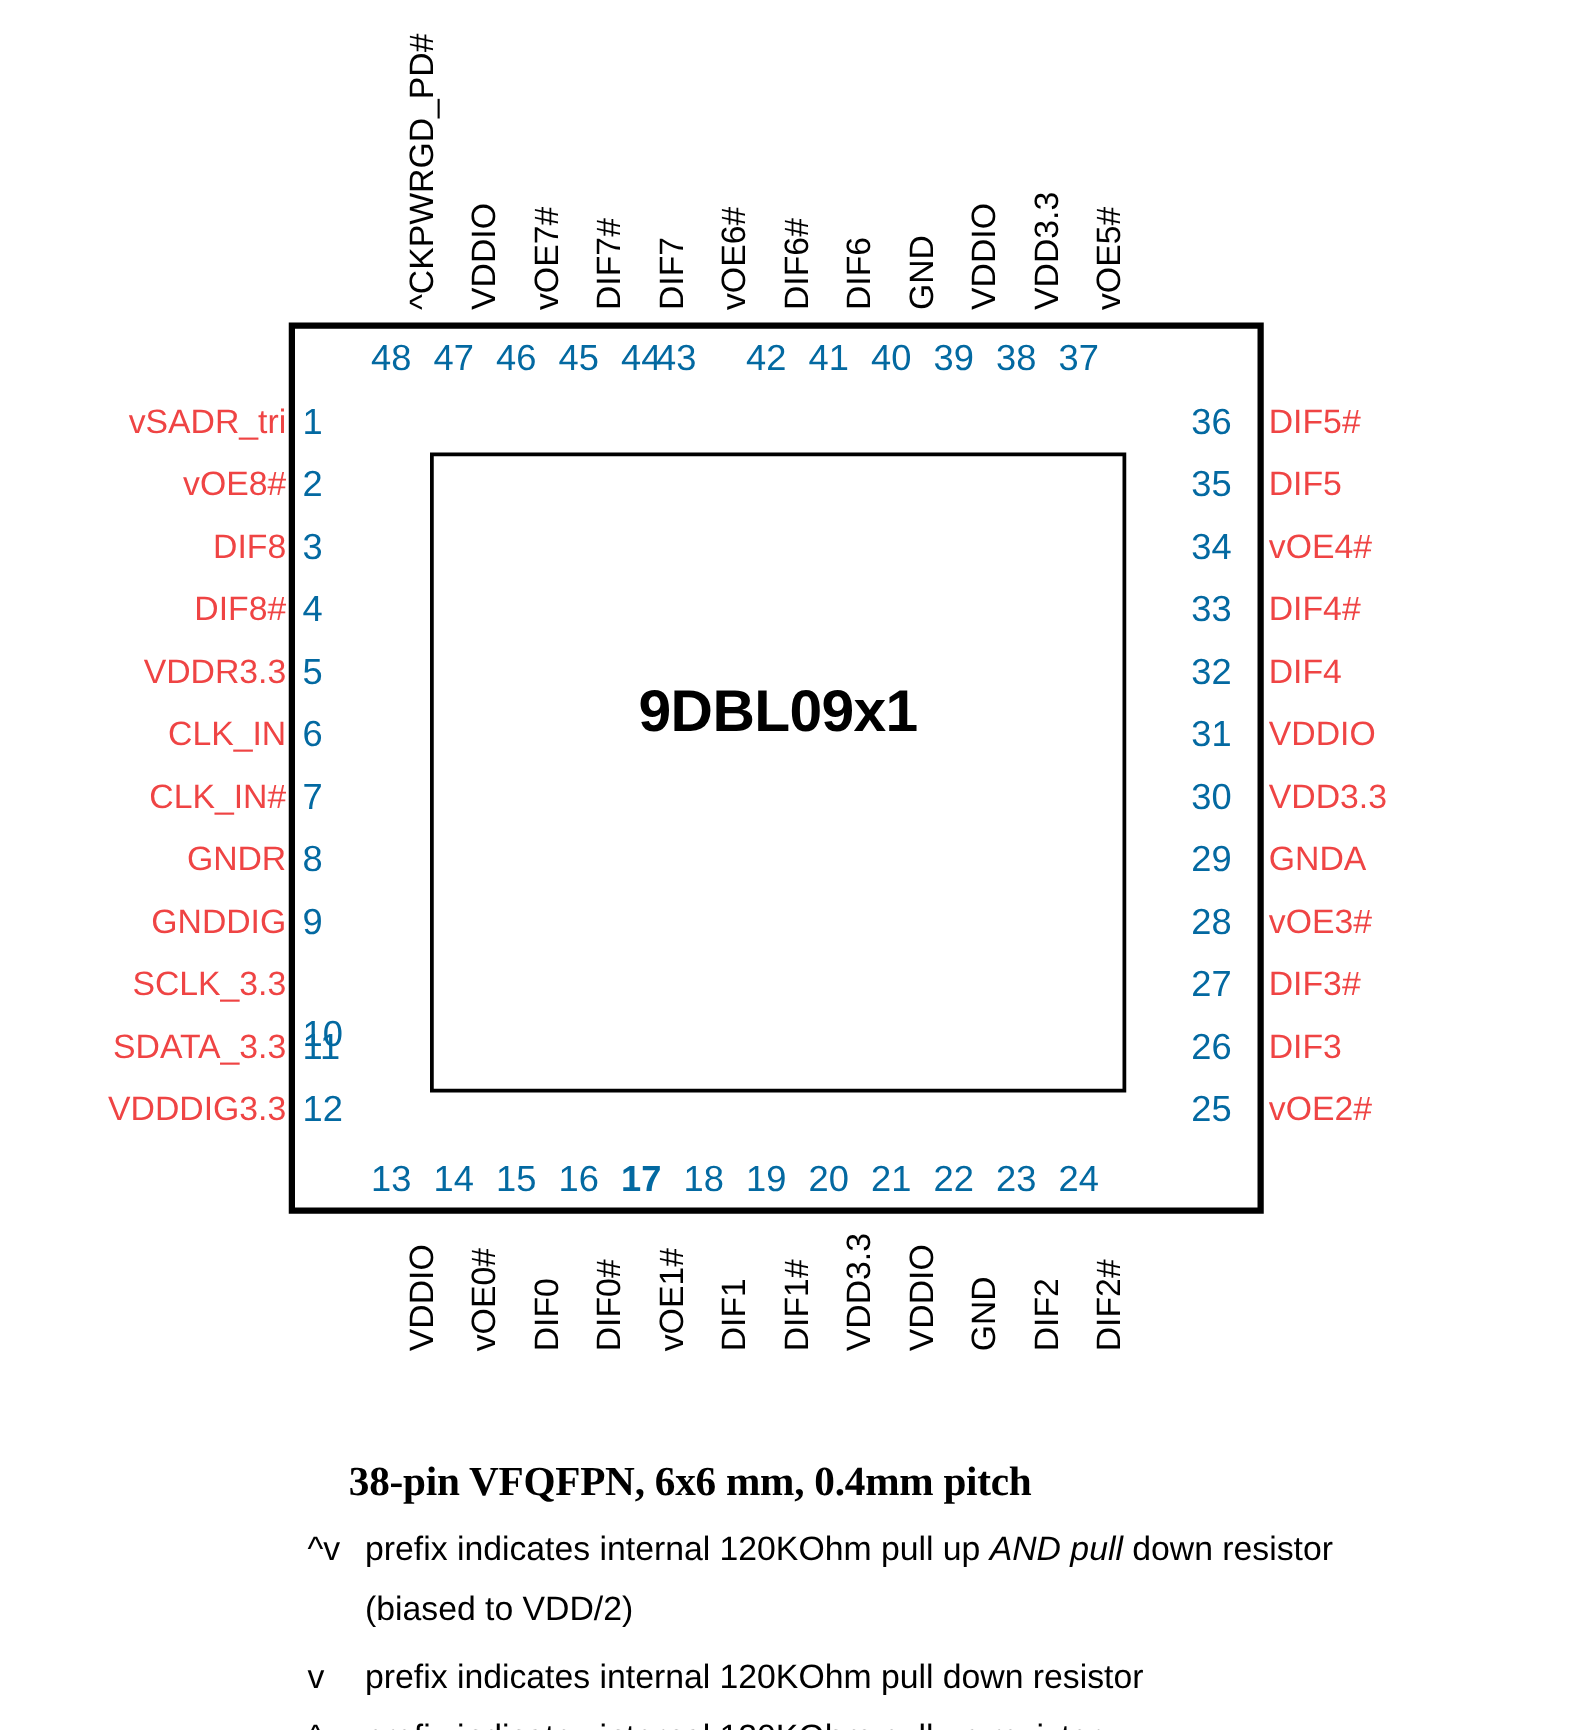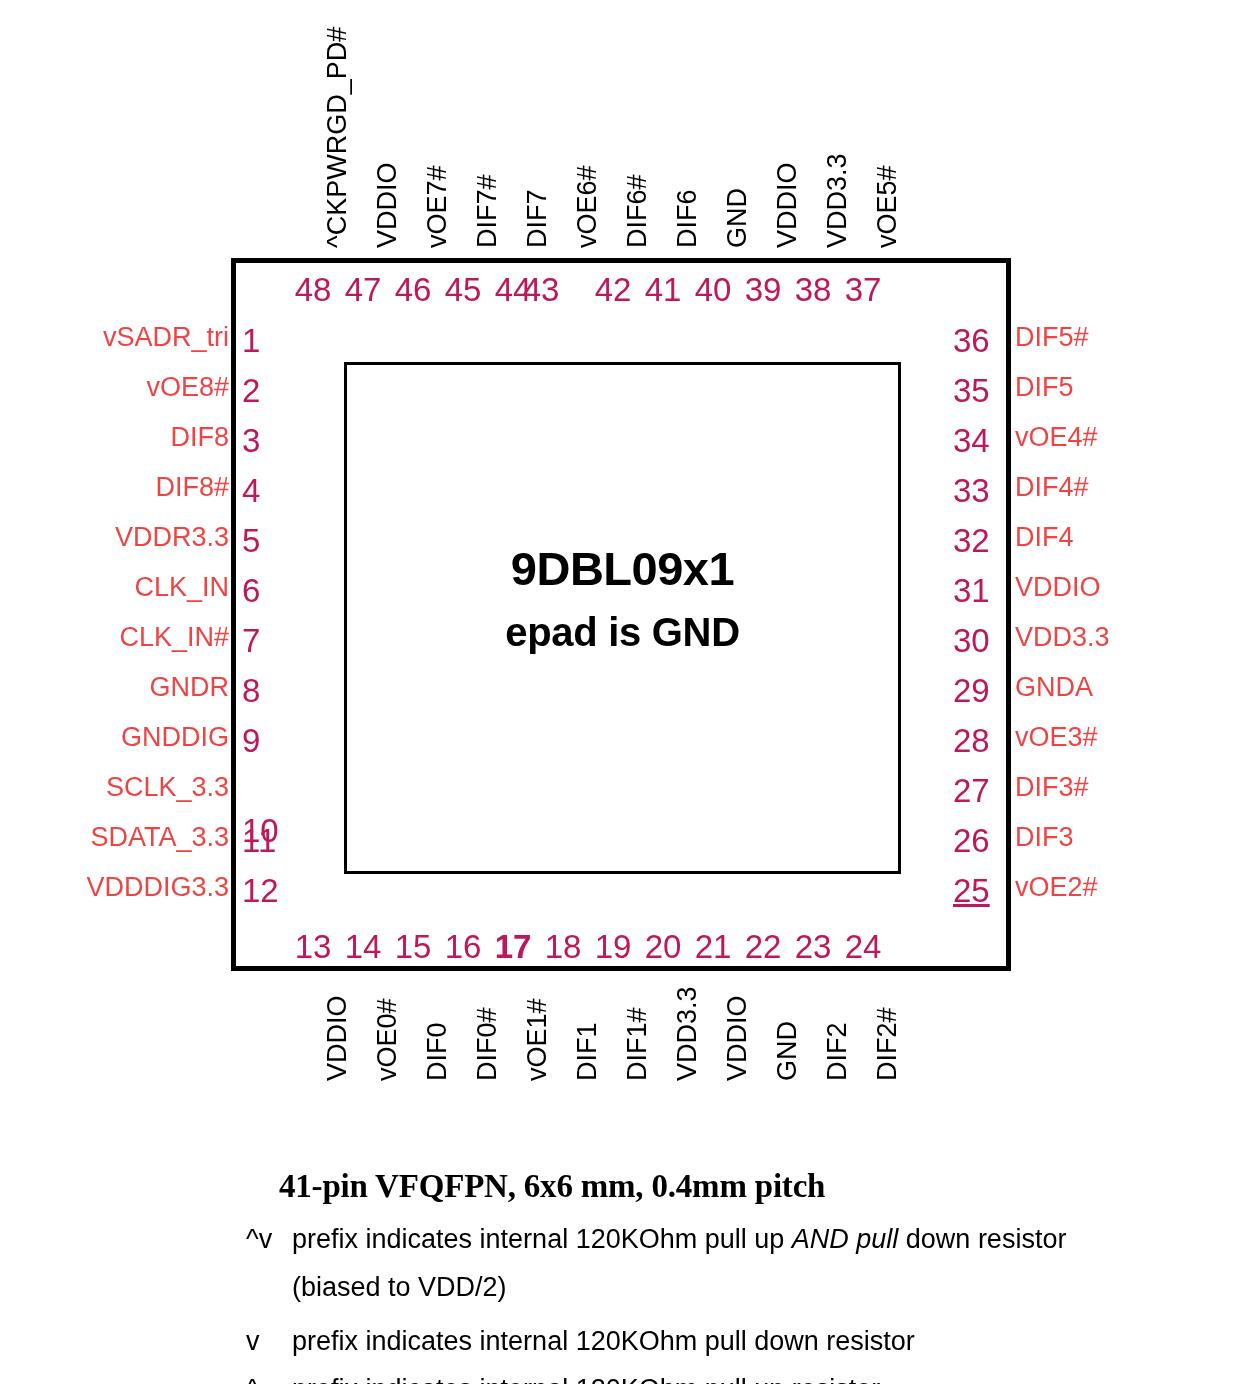--- a/index.html
+++ b/index.html
@@ -54,9 +54,9 @@
   
   .pin-num {
     position: absolute;
-    font-size: 33px;
+    font-size: 29px;
     font-weight: normal;
-    color: #be185d;
+    color: #0369a1;
     white-space: nowrap;
   }
   .pin-num.top, .pin-num.bottom {

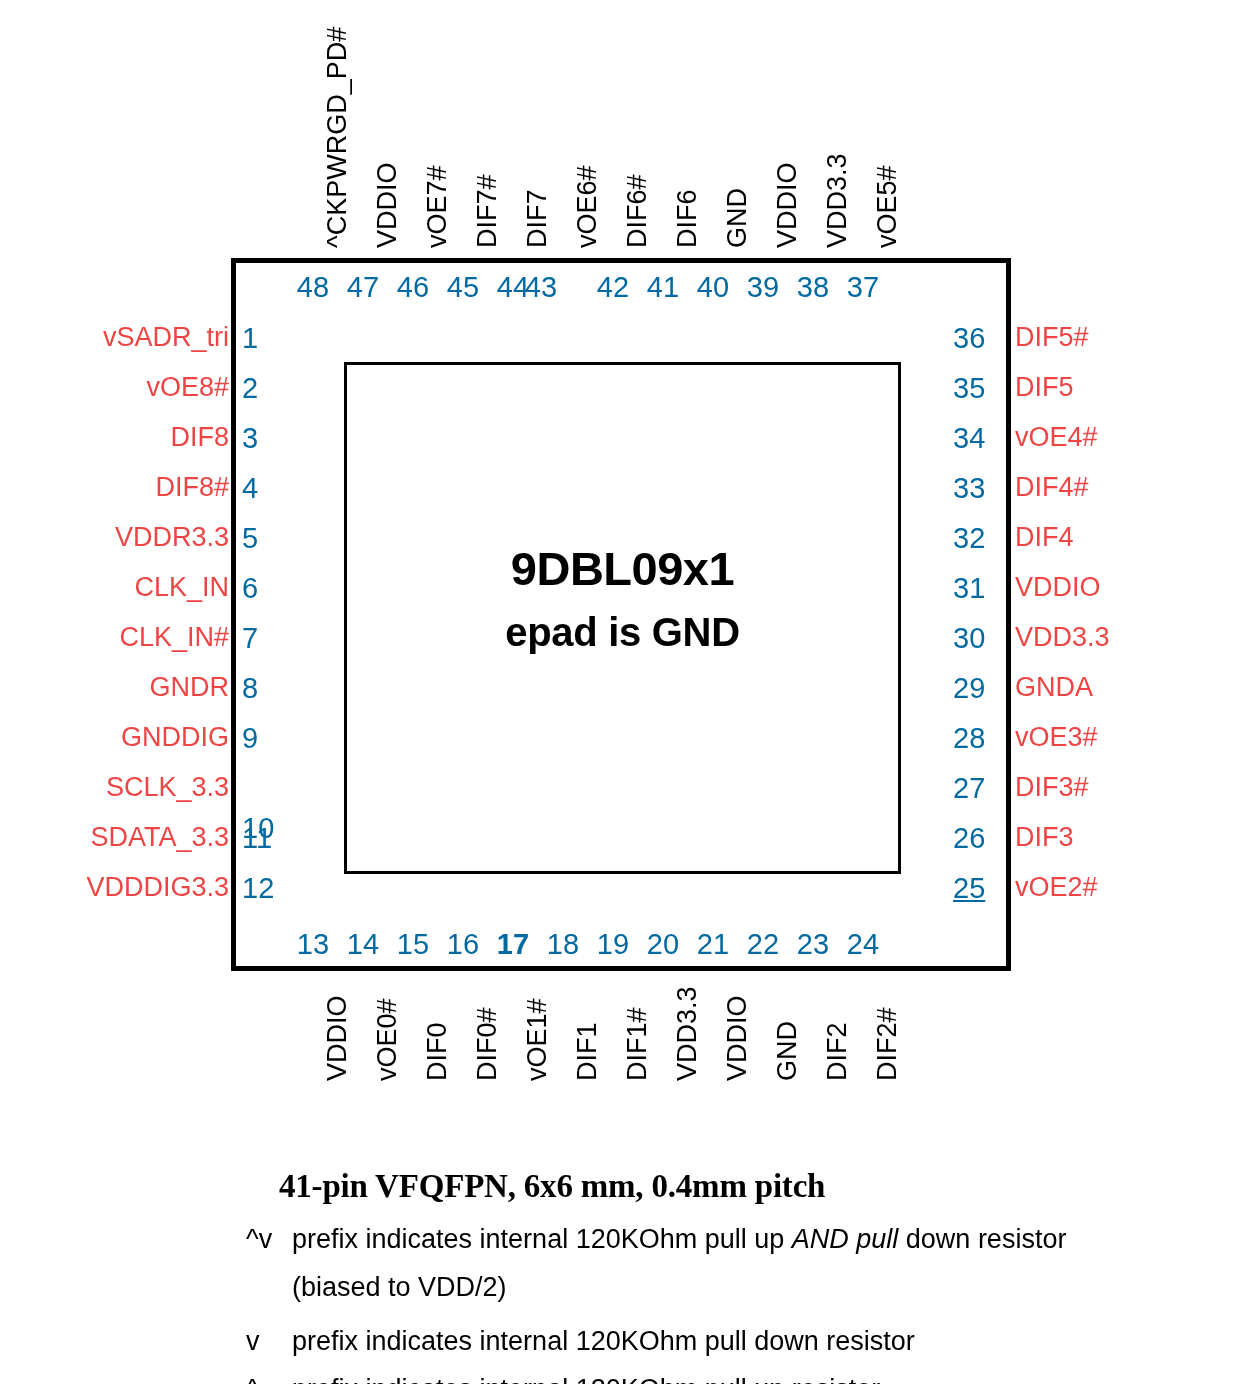--- a/index.html
+++ b/index.html
@@ -161,7 +161,6 @@
 
 <div id="part-text">
   <div class="part-number">9DBL09x1</div>
-  <div class="part-sub">epad is GND</div>
 </div>
 
 <div id="pins-layer">

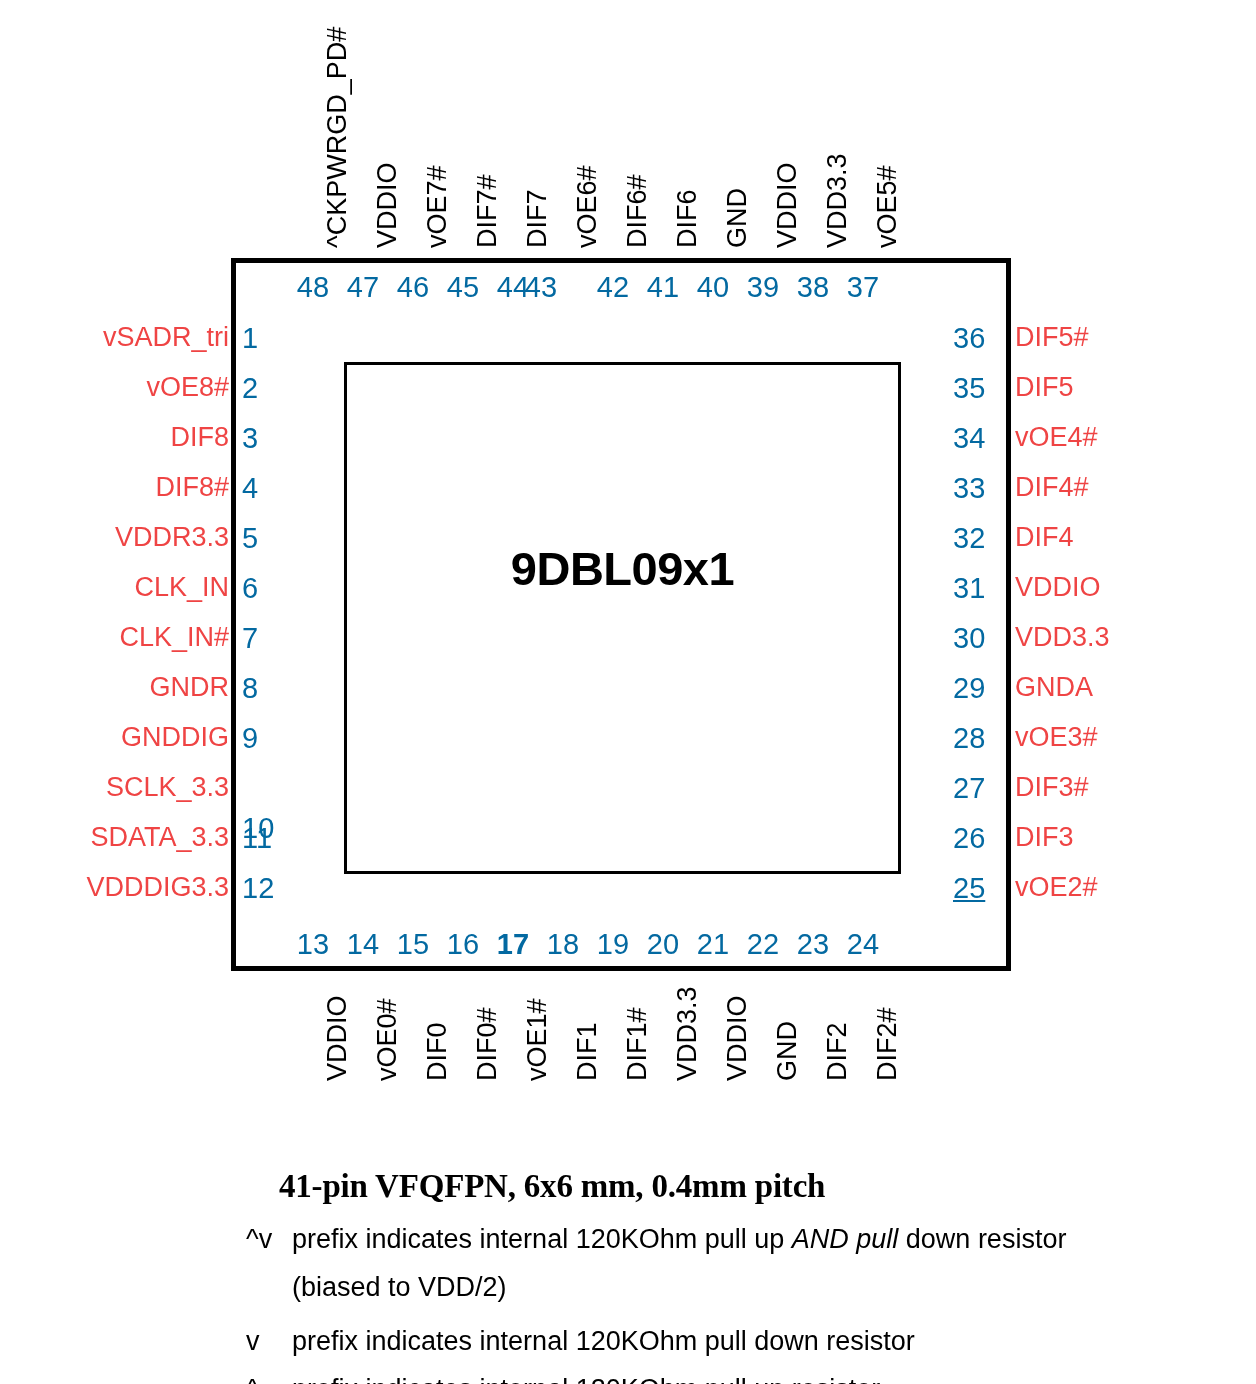--- a/index.html
+++ b/index.html
@@ -306,7 +306,7 @@
     <div class="pin-name-h right" style="left: 1015px; top: 772px;">DIF3#</div>
     <div class="pin-num right" style="left: 953px; top: 822px;">26</div>
     <div class="pin-name-h right" style="left: 1015px; top: 822px;">DIF3</div>
-    <div class="pin-num right" style="left: 953px; top: 872px; text-decoration: underline;">25</div>
+    <div class="pin-num right" style="left: 953px; top: 872px;">25</div>
     <div class="pin-name-h right" style="left: 1015px; top: 872px;">vOE2#</div>
   </div>
 

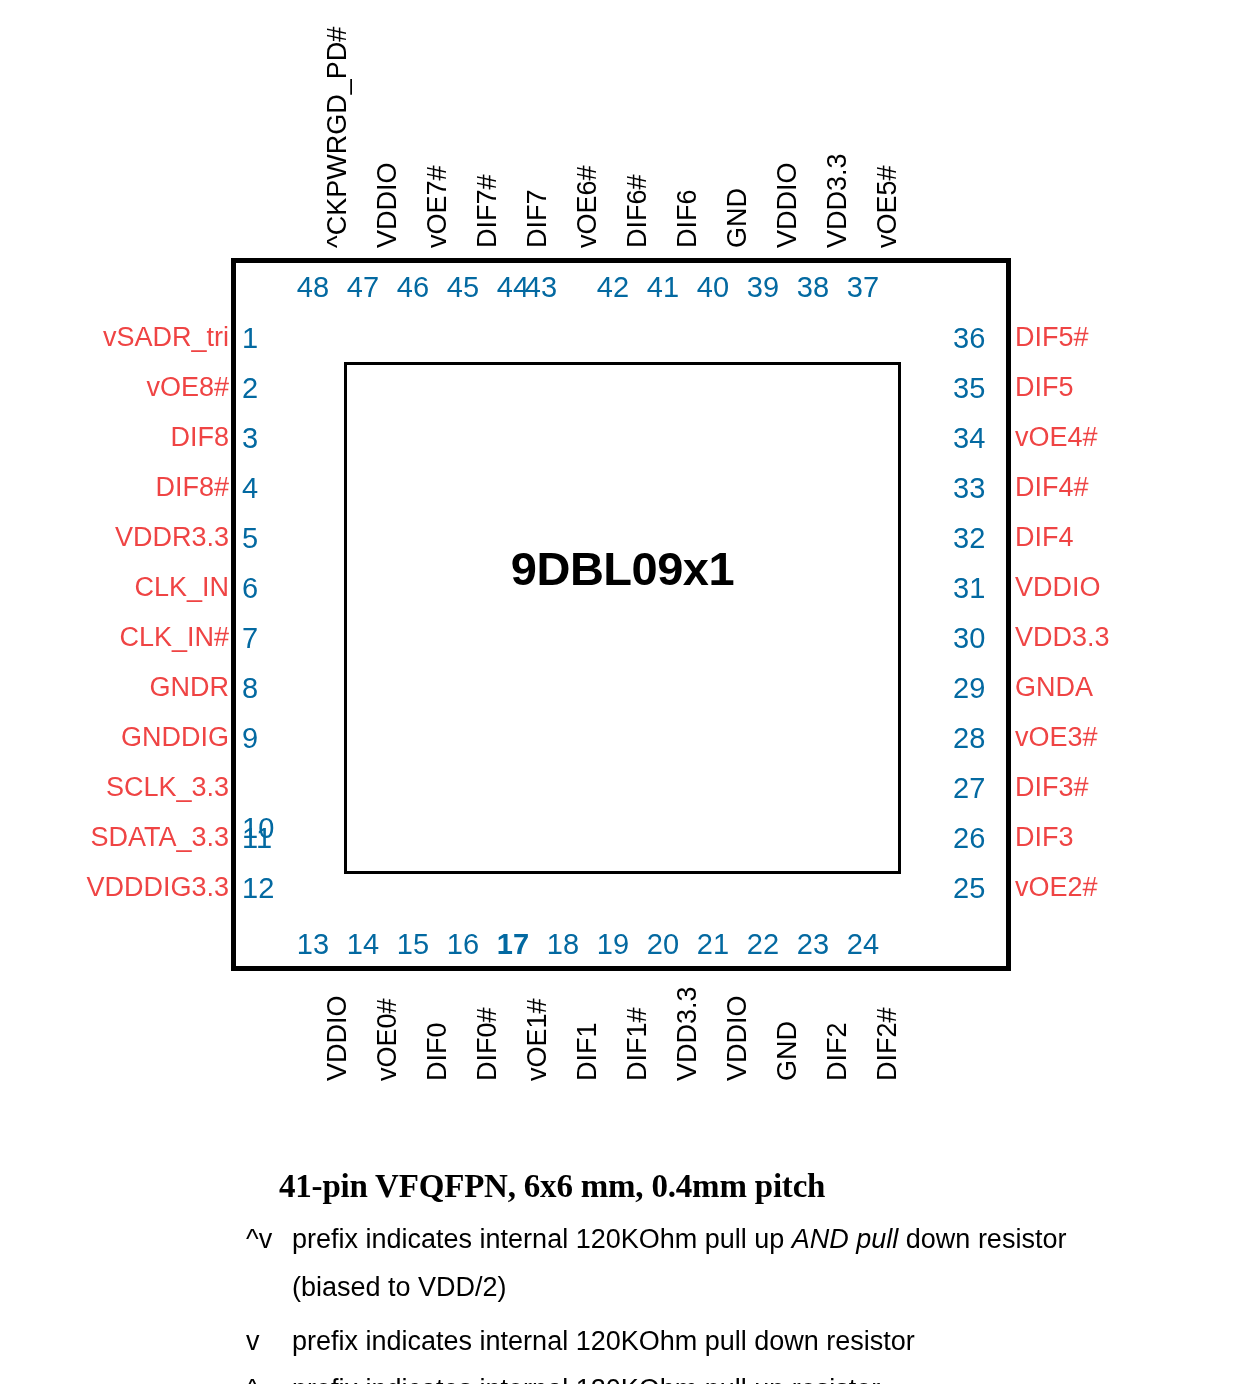--- a/index.html
+++ b/index.html
@@ -311,7 +311,7 @@
   </div>
 
 <div id="footer">
-  <div id="footer-title">41-pin VFQFPN, 6x6 mm, 0.4mm pitch</div>
+  <div id="footer-title">38-pin VFQFPN, 6x6 mm, 0.4mm pitch</div>
 
   <div class="note-row" id="note-0">
     <span class="note-sym">^v</span>

